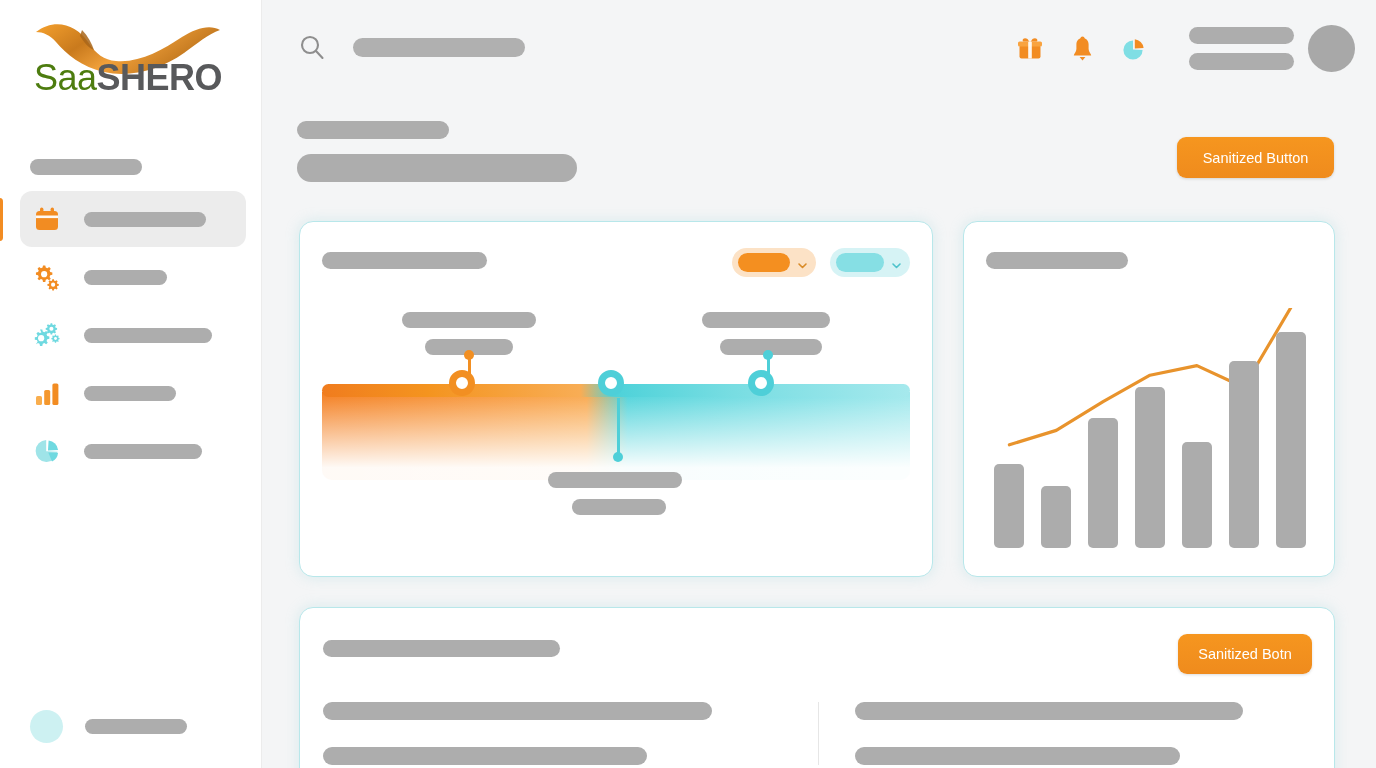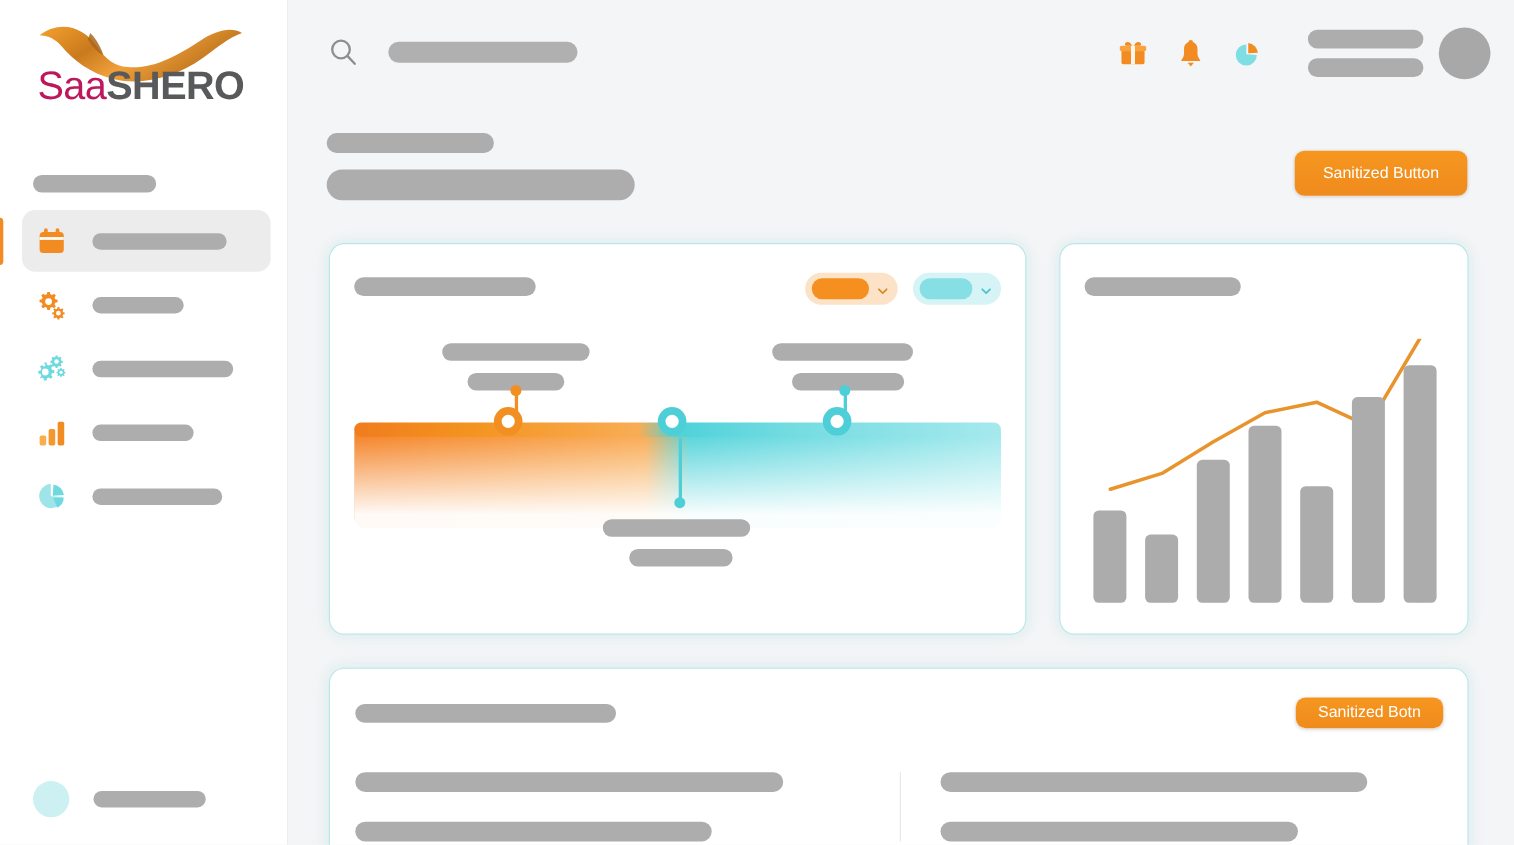--- a/index.html
+++ b/index.html
@@ -48,7 +48,7 @@
     letter-spacing: -0.5px;
     white-space: nowrap;
   }
-  .logo-text .lt-a { color: #be185d; font-weight: 400; }
+  .logo-text .lt-a { color: #4d7c0f; font-weight: 400; }
   .logo-text .lt-b { color: #58595b; font-weight: 700; }
 
   .nav-top-stub {

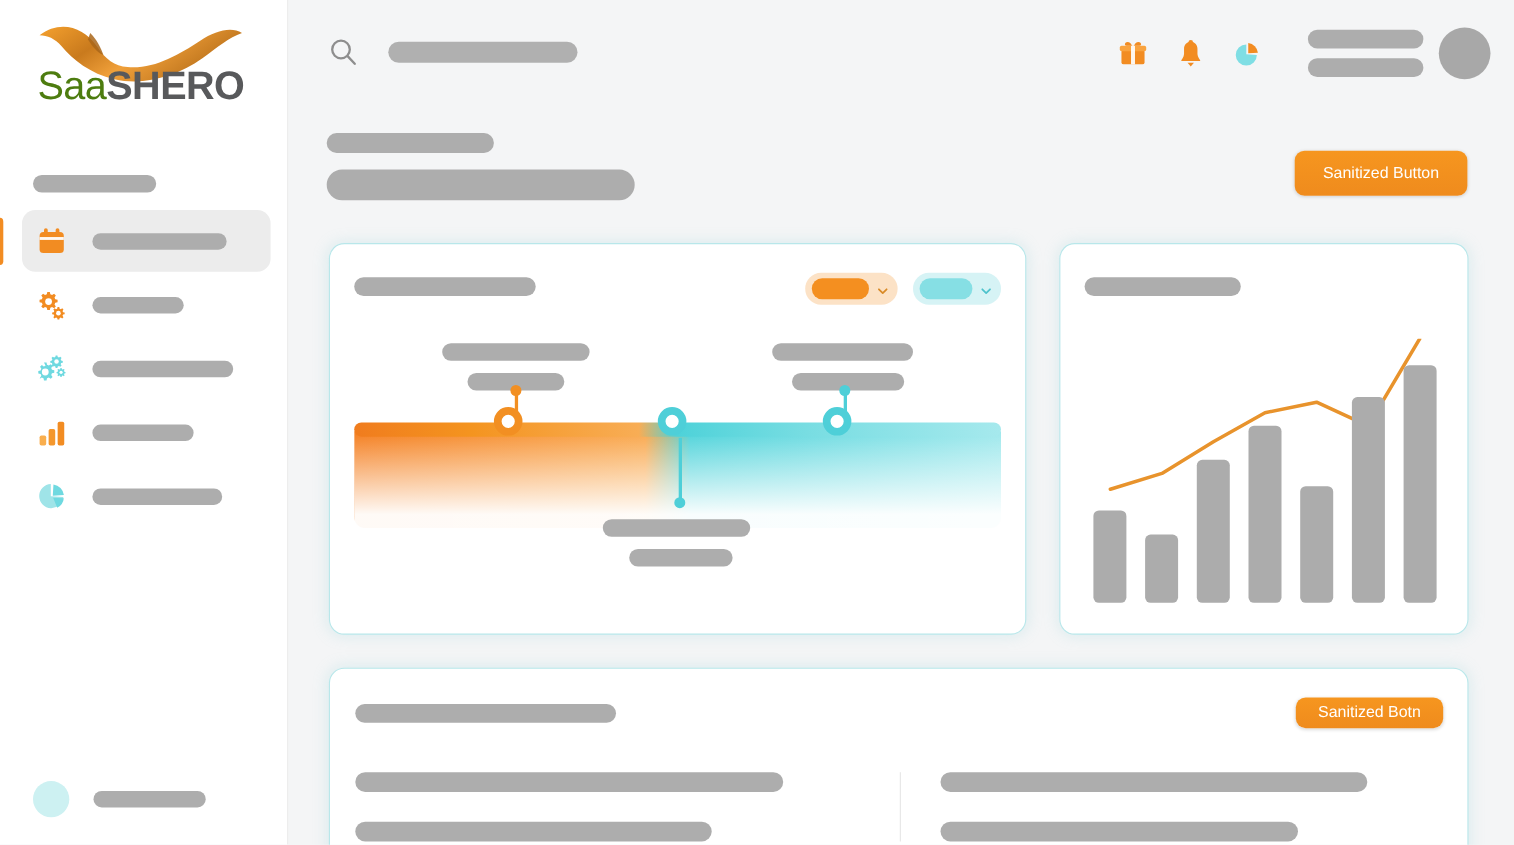--- a/index.html
+++ b/index.html
@@ -285,7 +285,7 @@
   .chart-line { position: absolute; left: 0; top: 0; }
 
   
-  #btn-bottom { right: 22px; top: 26px; width: 134px; height: 28px; position: absolute; }
+  #btn-bottom { right: 22px; top: 26px; width: 134px; height: 40px; position: absolute; }
   .bottom-title { position: absolute; left: 23px; top: 32px; width: 237px; height: 17px; }
   .bottom-cols {
     position: absolute;

